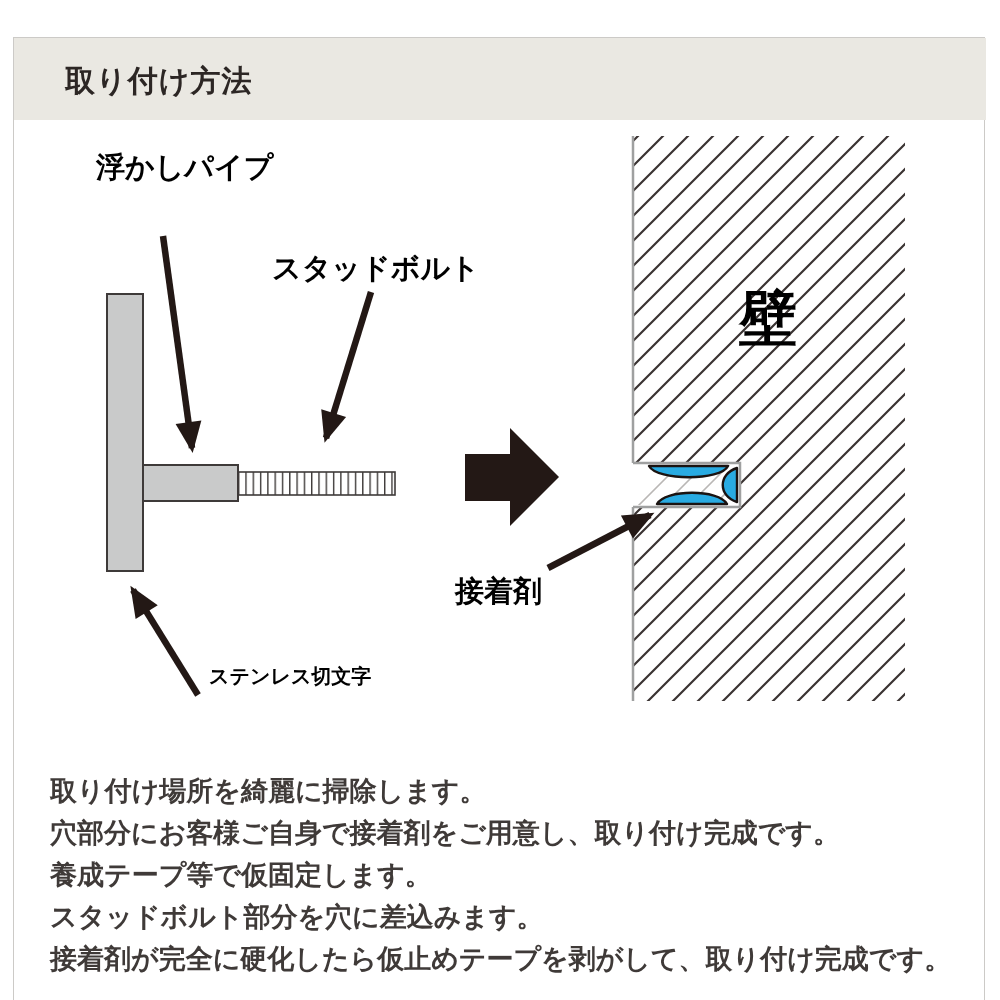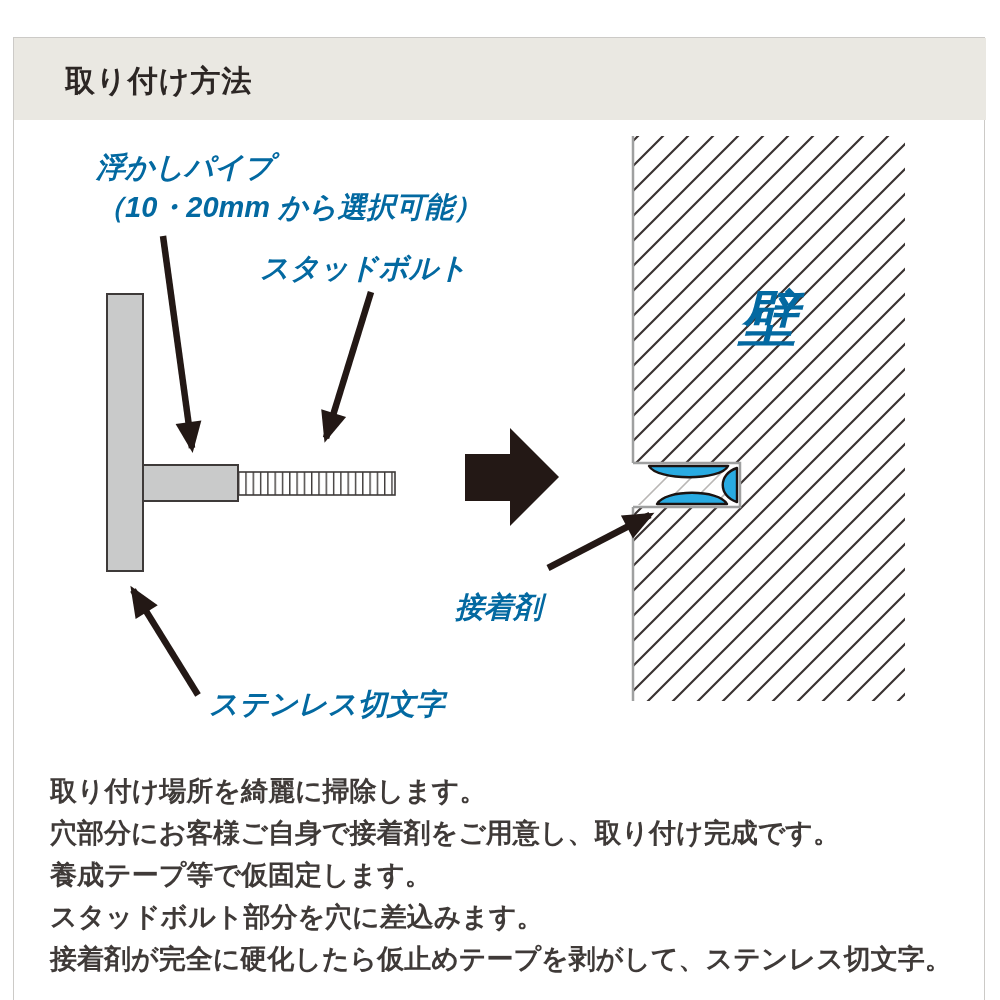--- a/index.html
+++ b/index.html
@@ -21,7 +21,7 @@
   }
   .diagram-svg{position:absolute;left:0;top:0;width:1000px;height:1000px;}
   .dlabel{
-    position:absolute;font-weight:bold;color:#0369a1;white-space:nowrap;font-style:italic;
+    position:absolute;font-weight:bold;color:#000000;white-space:nowrap;
   }
   .lbl-pipe{left:96px;top:123px;font-size:29px;line-height:40px;}
   .lbl-stud{left:260px;top:225px;font-size:29px;}

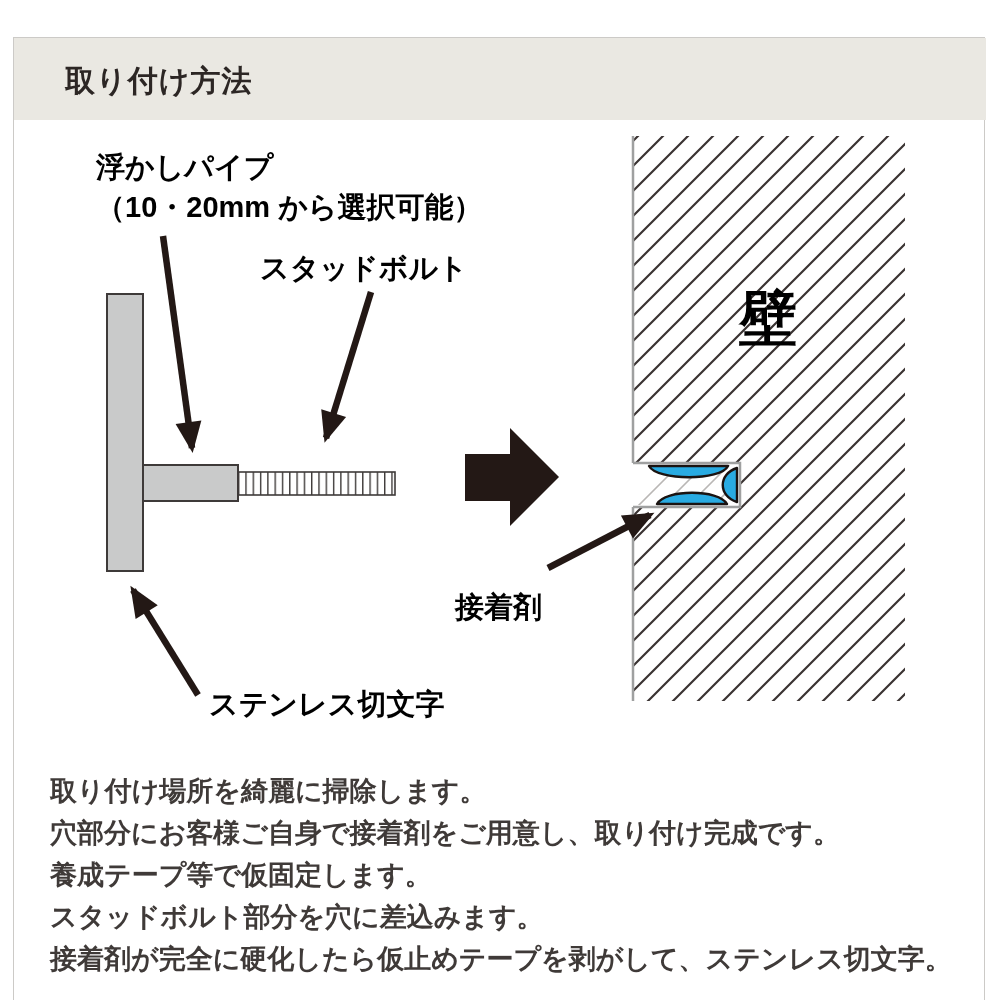--- a/index.html
+++ b/index.html
@@ -98,7 +98,6 @@
 
   <div class="dlabel lbl-pipe">
     <div>浮かしパイプ</div>
-    <div>（10・20mm から選択可能）</div>
   </div>
   <div class="dlabel lbl-stud">スタッドボルト</div>
   <div class="dlabel lbl-wall">壁</div>

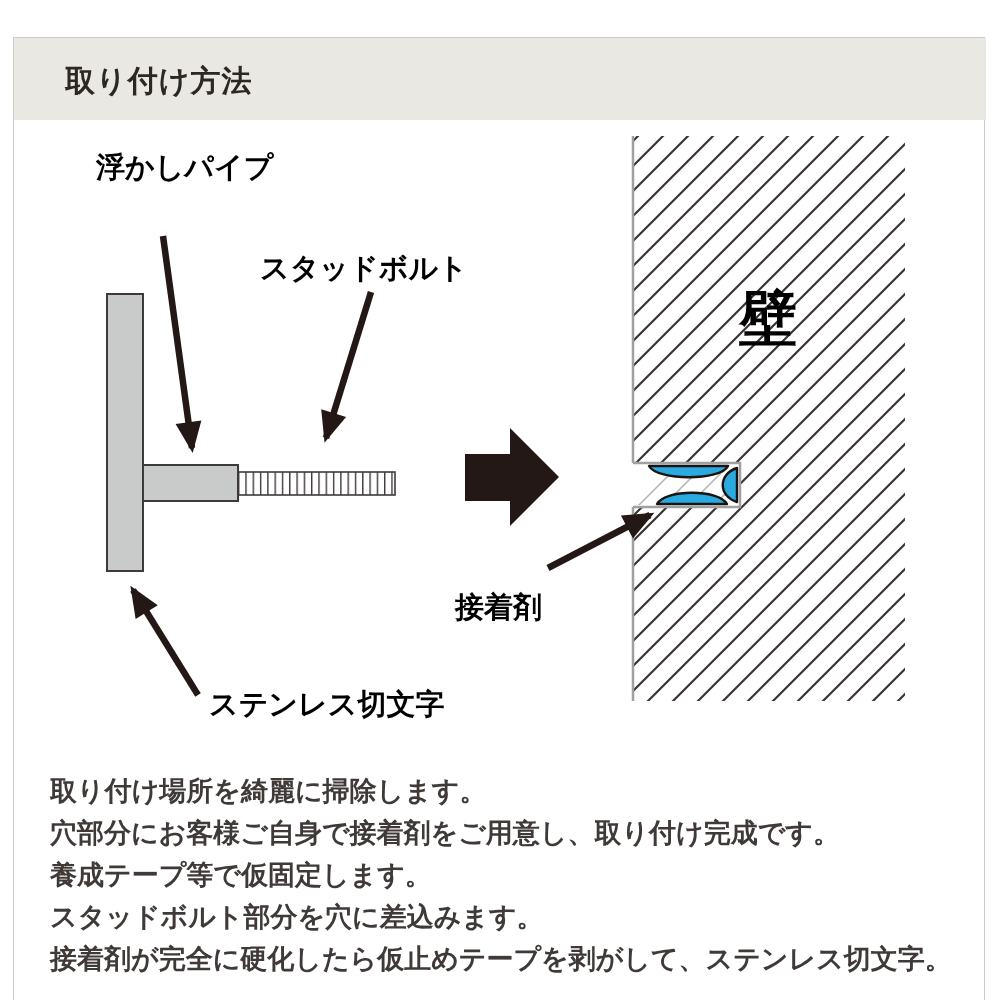--- a/index.html
+++ b/index.html
@@ -24,7 +24,7 @@
     position:absolute;font-weight:bold;color:#000000;white-space:nowrap;
   }
   .lbl-pipe{left:96px;top:123px;font-size:29px;line-height:40px;}
-  .lbl-stud{left:260px;top:225px;font-size:29px;}
+  .lbl-stud{left:272px;top:225px;font-size:29px;}
   .lbl-wall{left:739px;top:265px;font-size:58px;line-height:58px;}
   .lbl-adhesive{left:455px;top:564px;font-size:29px;}
   .lbl-stainless{left:209px;top:661px;font-size:29px;}

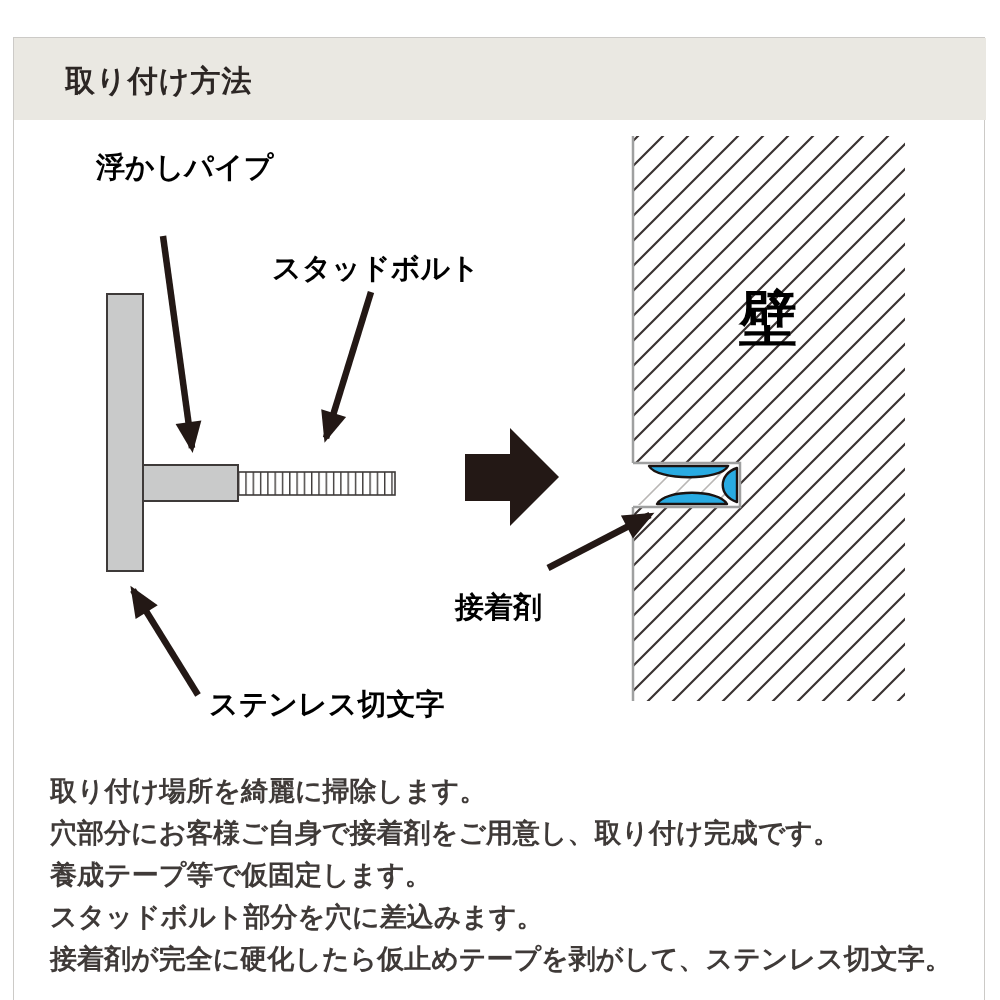--- a/index.html
+++ b/index.html
@@ -26,7 +26,7 @@
   .lbl-pipe{left:96px;top:123px;font-size:29px;line-height:40px;}
   .lbl-stud{left:272px;top:225px;font-size:29px;}
   .lbl-wall{left:739px;top:265px;font-size:58px;line-height:58px;}
-  .lbl-adhesive{left:455px;top:564px;font-size:29px;}
+  .lbl-adhesive{left:455px;top:548px;font-size:29px;}
   .lbl-stainless{left:209px;top:661px;font-size:29px;}
   .instructions{
     position:absolute;left:50px;top:746px;font-size:27px;line-height:42px;

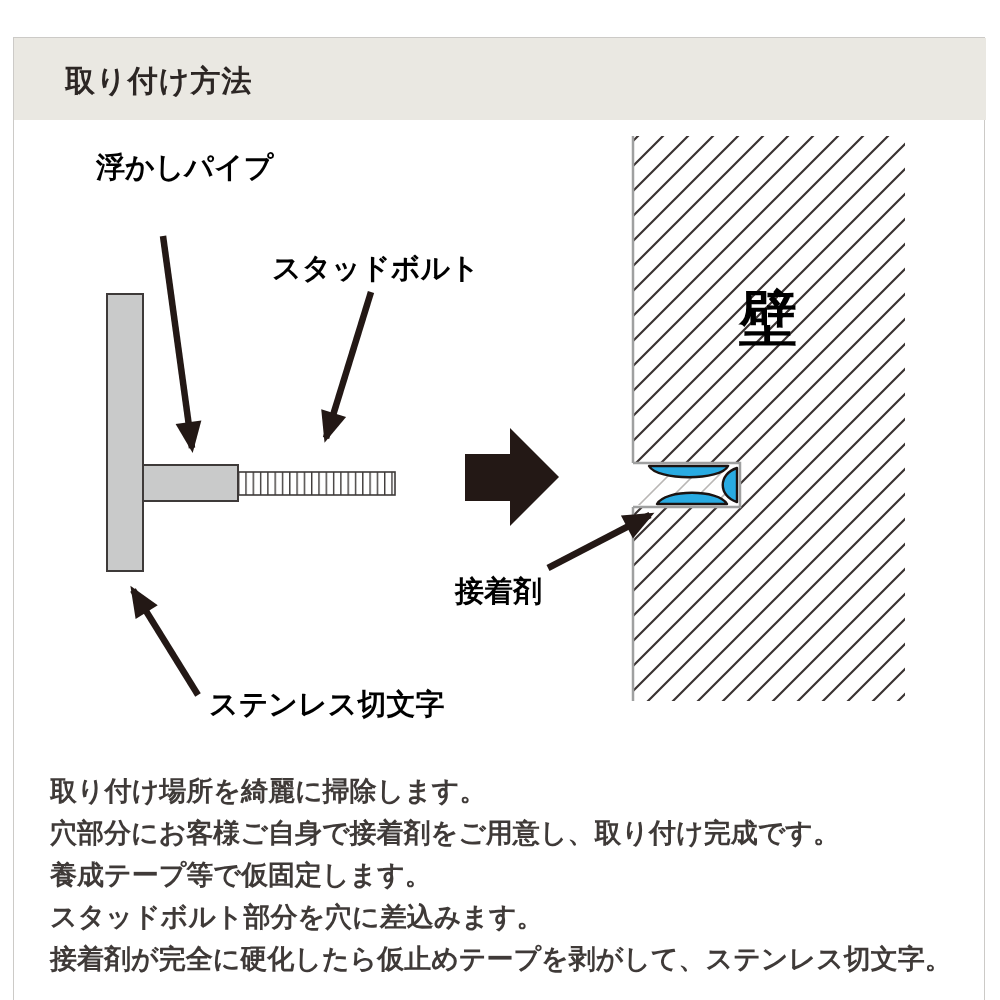--- a/index.html
+++ b/index.html
@@ -27,7 +27,7 @@
   .lbl-stud{left:272px;top:225px;font-size:29px;}
   .lbl-wall{left:739px;top:265px;font-size:58px;line-height:58px;}
   .lbl-adhesive{left:455px;top:548px;font-size:29px;}
-  .lbl-stainless{left:209px;top:661px;font-size:29px;}
+  .lbl-stainless{left:209px;top:639px;font-size:20px;}
   .instructions{
     position:absolute;left:50px;top:746px;font-size:27px;line-height:42px;
     font-weight:700;color:#3f3a38;

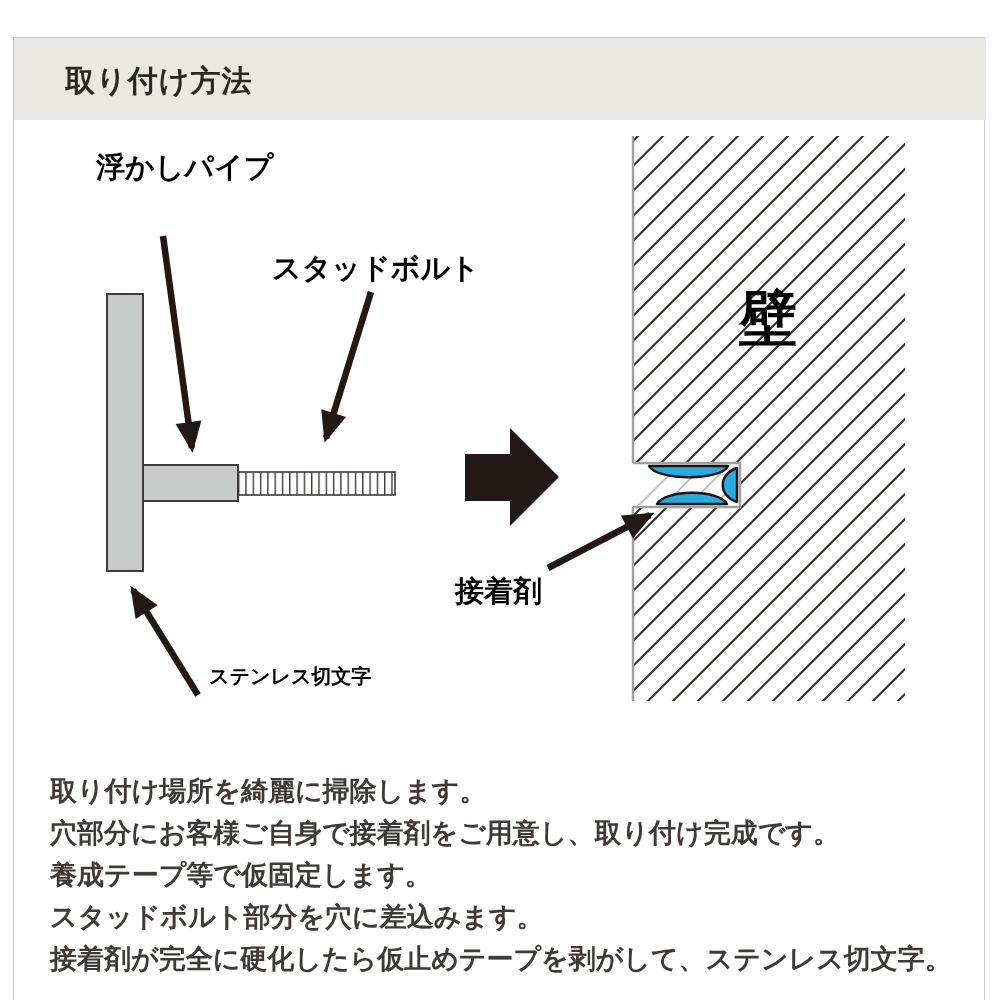--- a/index.html
+++ b/index.html
@@ -109,7 +109,7 @@
     <div>穴部分にお客様ご自身で接着剤をご用意し、取り付け完成です。</div>
     <div>養成テープ等で仮固定します。</div>
     <div>スタッドボルト部分を穴に差込みます。</div>
-    <div>接着剤が完全に硬化したら仮止めテープを剥がして、ステンレス切文字。</div>
+    <div>接着剤が完全に硬化したら仮止めテープを剥がして、取り付け完成です。</div>
   </div>
 
 </div>

